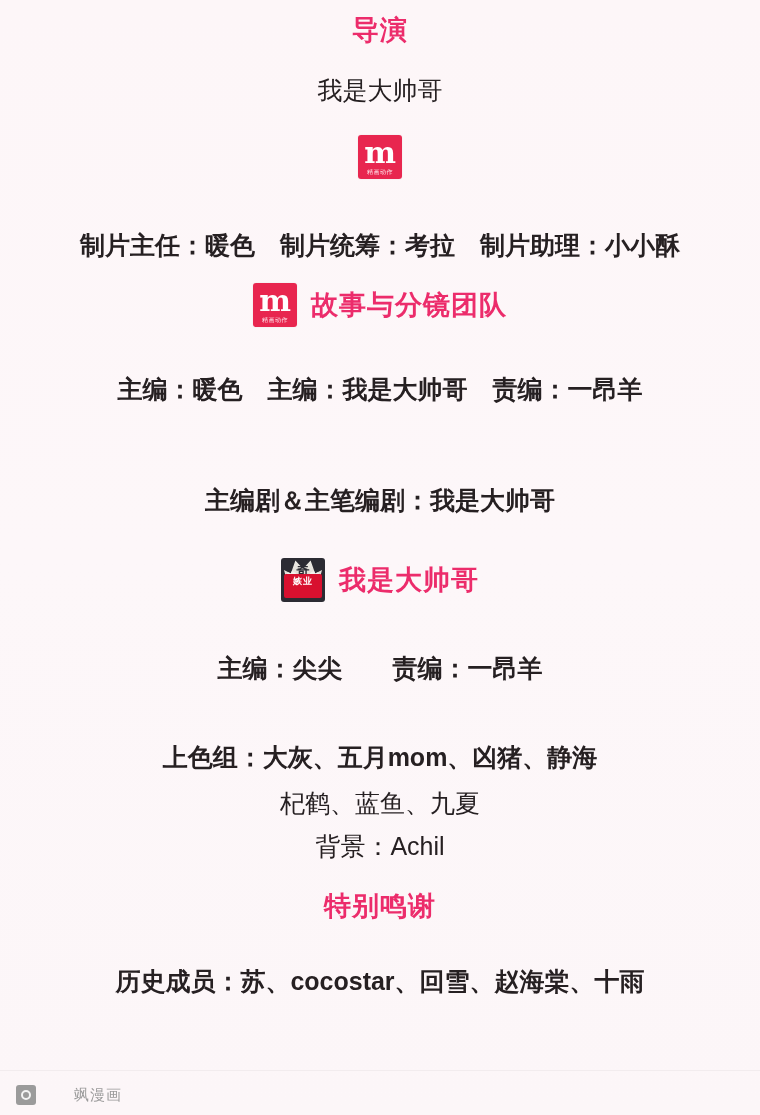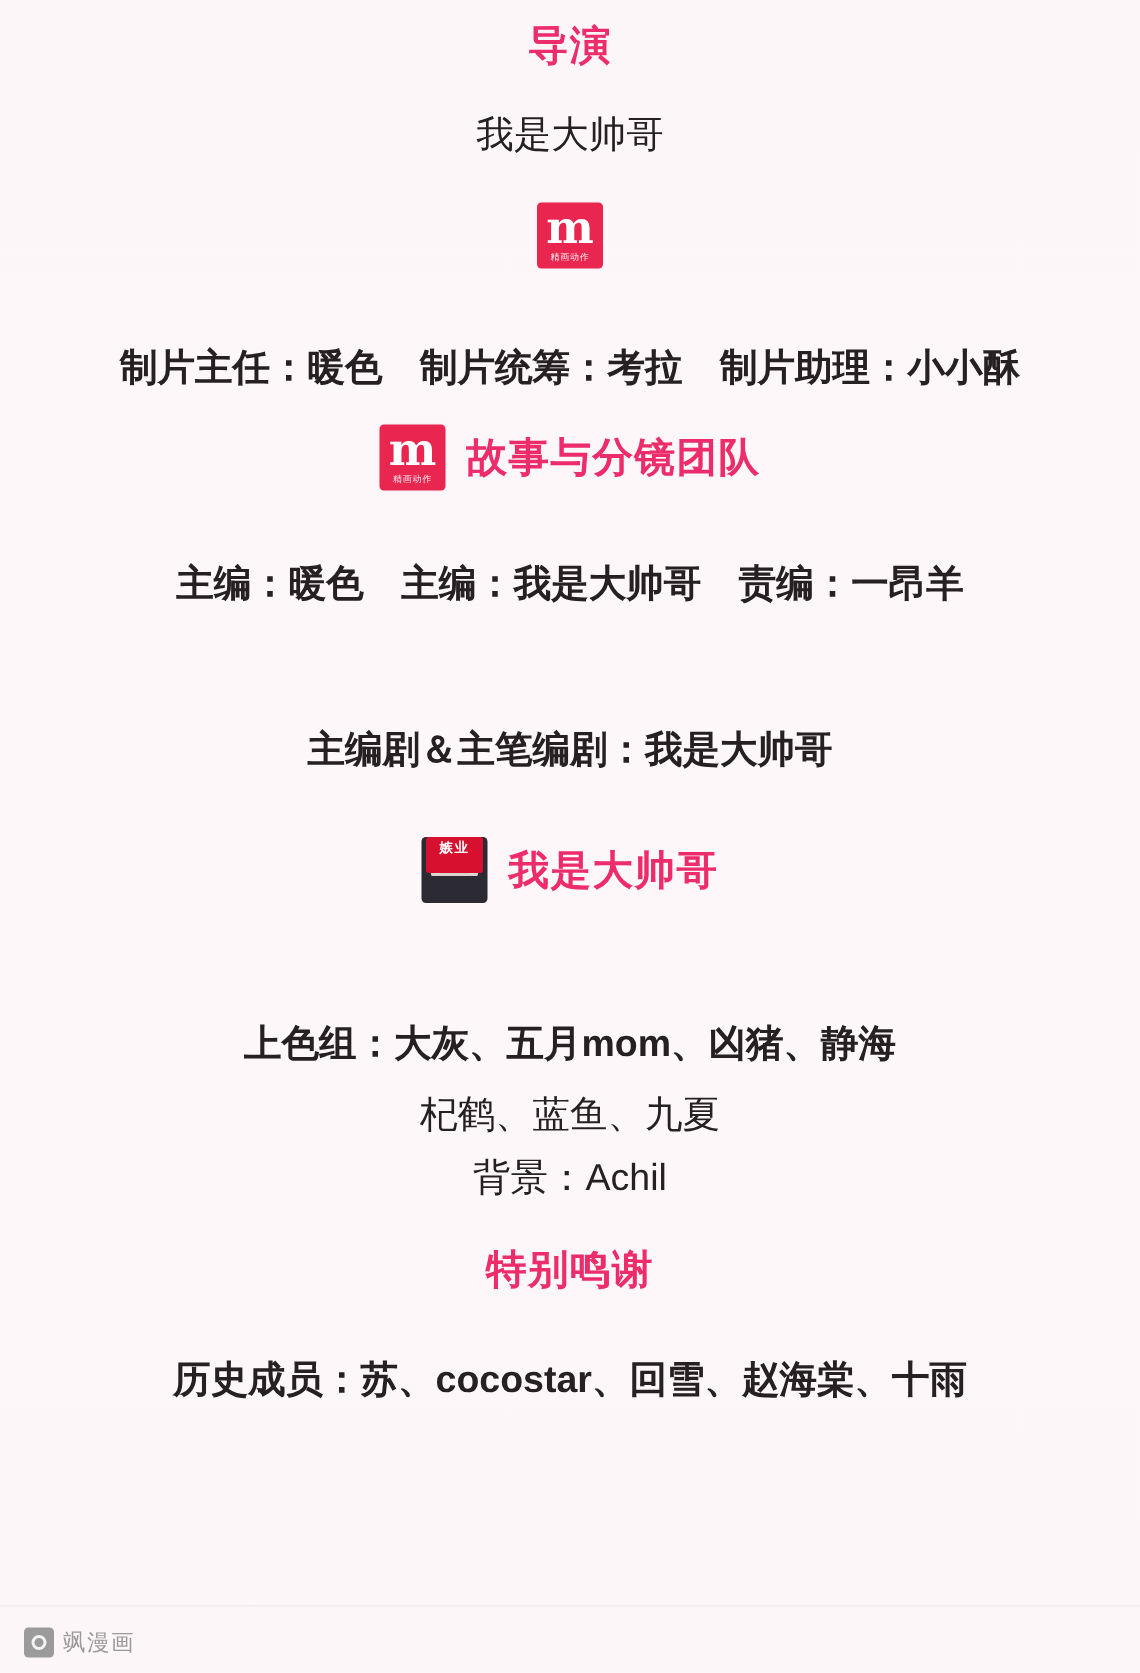--- a/index.html
+++ b/index.html
@@ -128,7 +128,7 @@
     position: absolute;
     left: 3px;
     right: 3px;
-    bottom: 20px;
+    bottom: 4px;
     height: 24px;
     background: #d8102f;
     border-radius: 2px;

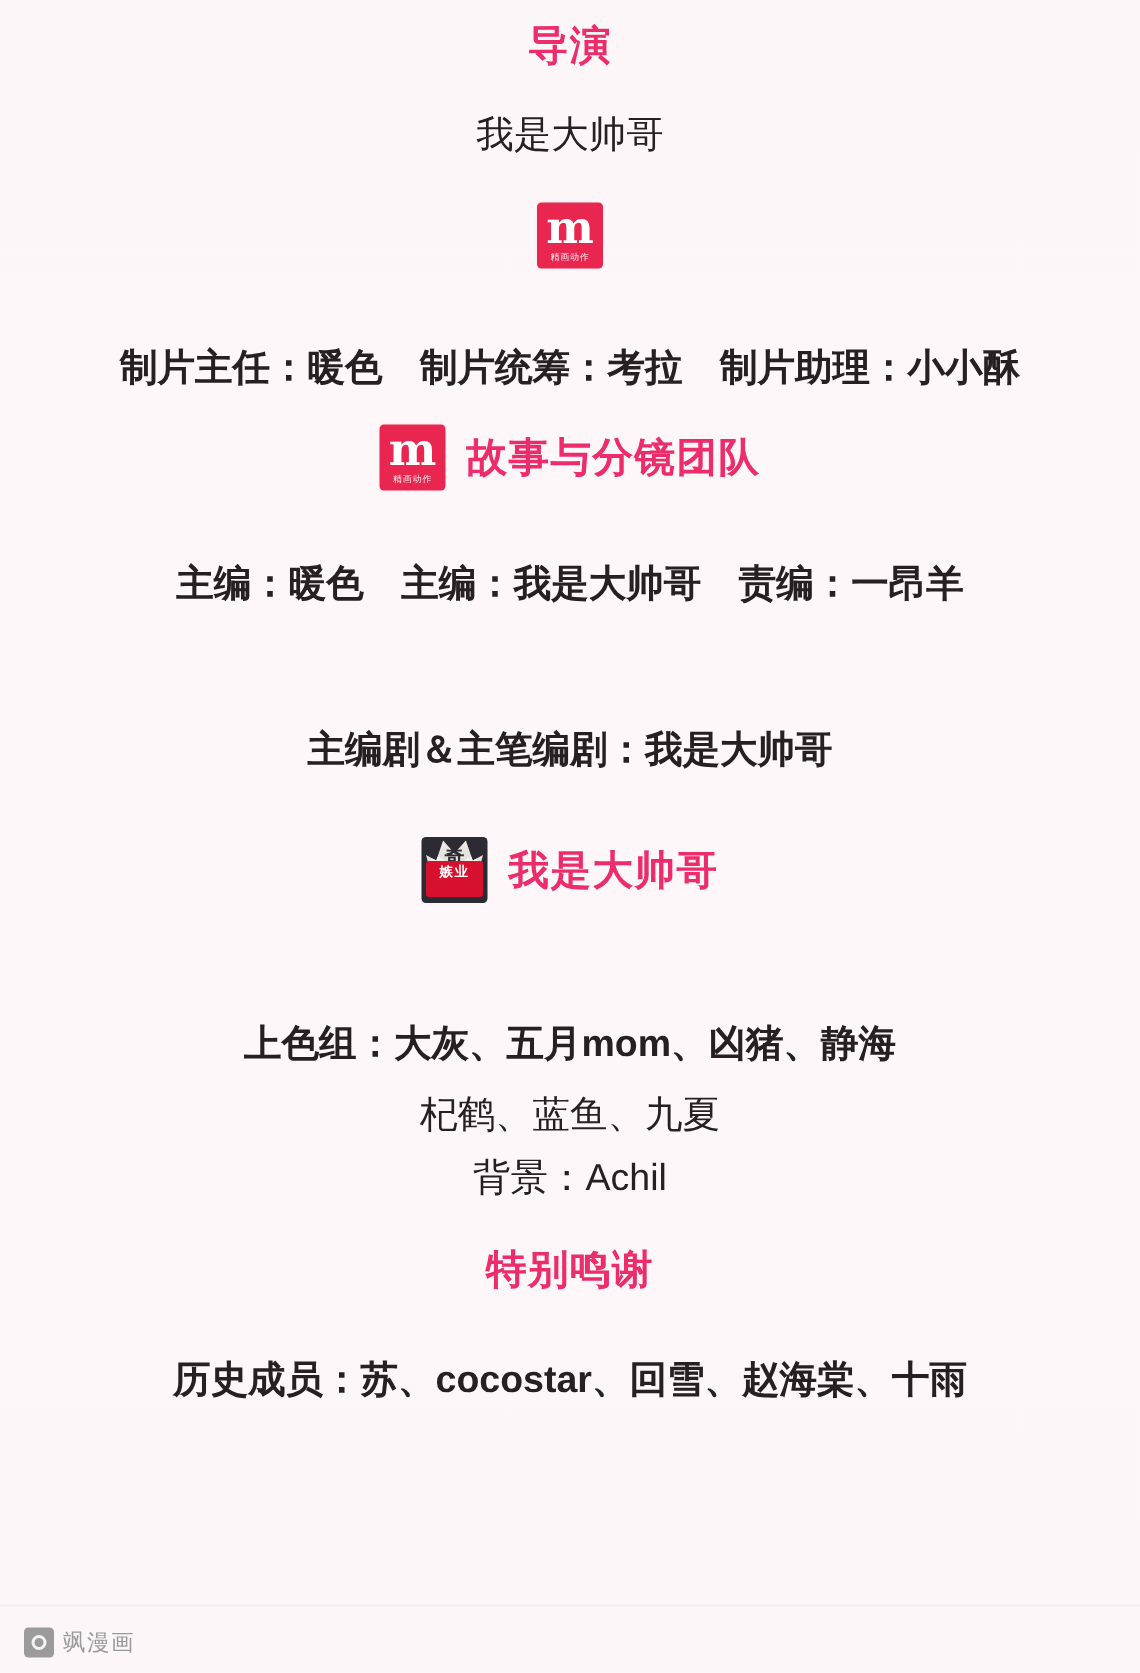--- a/index.html
+++ b/index.html
@@ -229,6 +229,7 @@
       <span class="section-title">我是大帅哥</span>
     </div>
     <div class="spacer-22"></div>
+    <div class="row bold">主编：尖尖　　责编：一昂羊</div>
     <div class="spacer-18"></div>
     <div class="spacer-10"></div>
     <div class="row bold">上色组：大灰、五月mom、凶猪、静海</div>

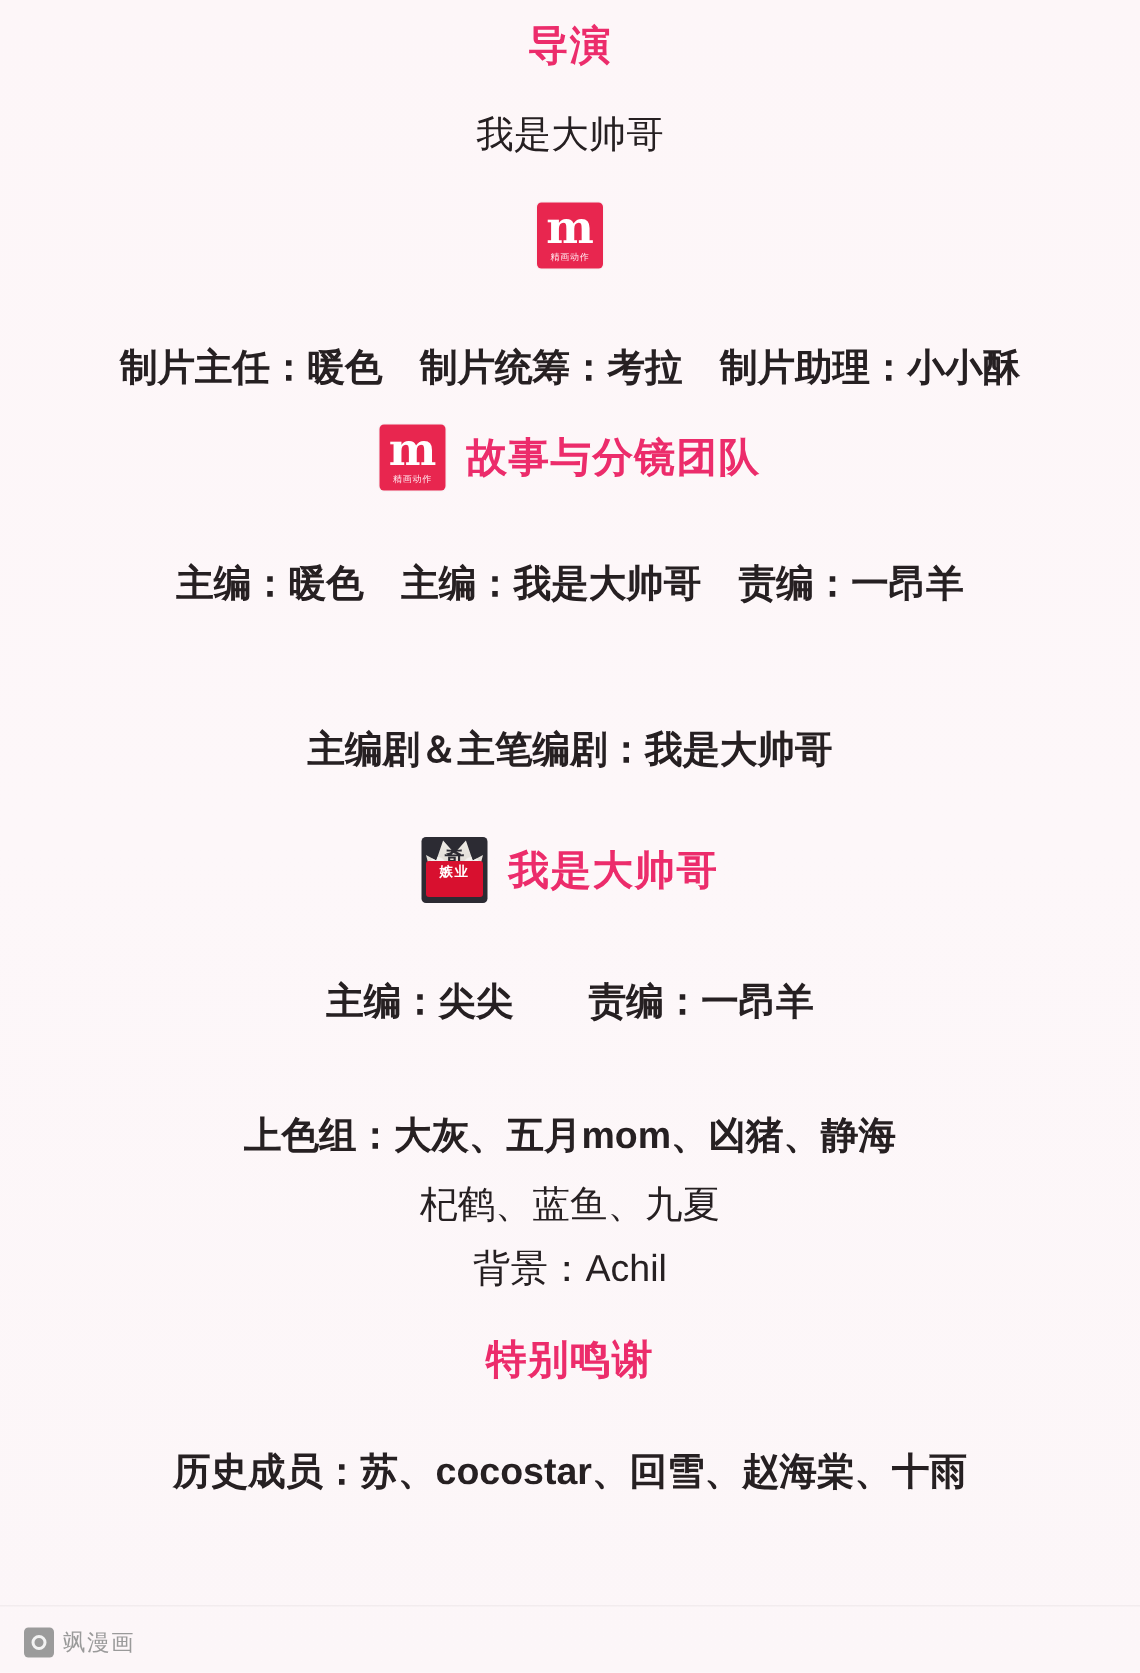--- a/index.html
+++ b/index.html
@@ -171,6 +171,7 @@
     font-size: 15px;
     color: #9a9a9a;
     letter-spacing: 1px;
+    margin-left: 32px;
   }
   .divider-line {
     position: absolute;

